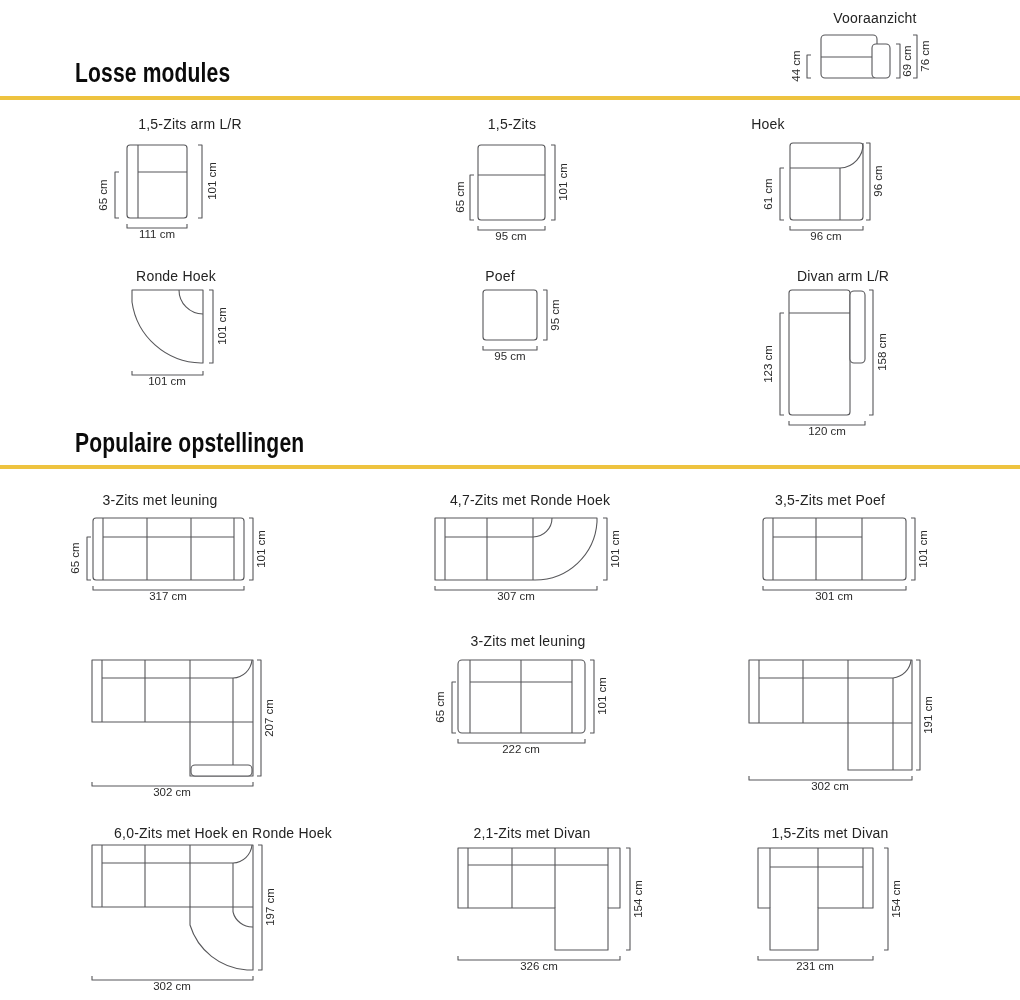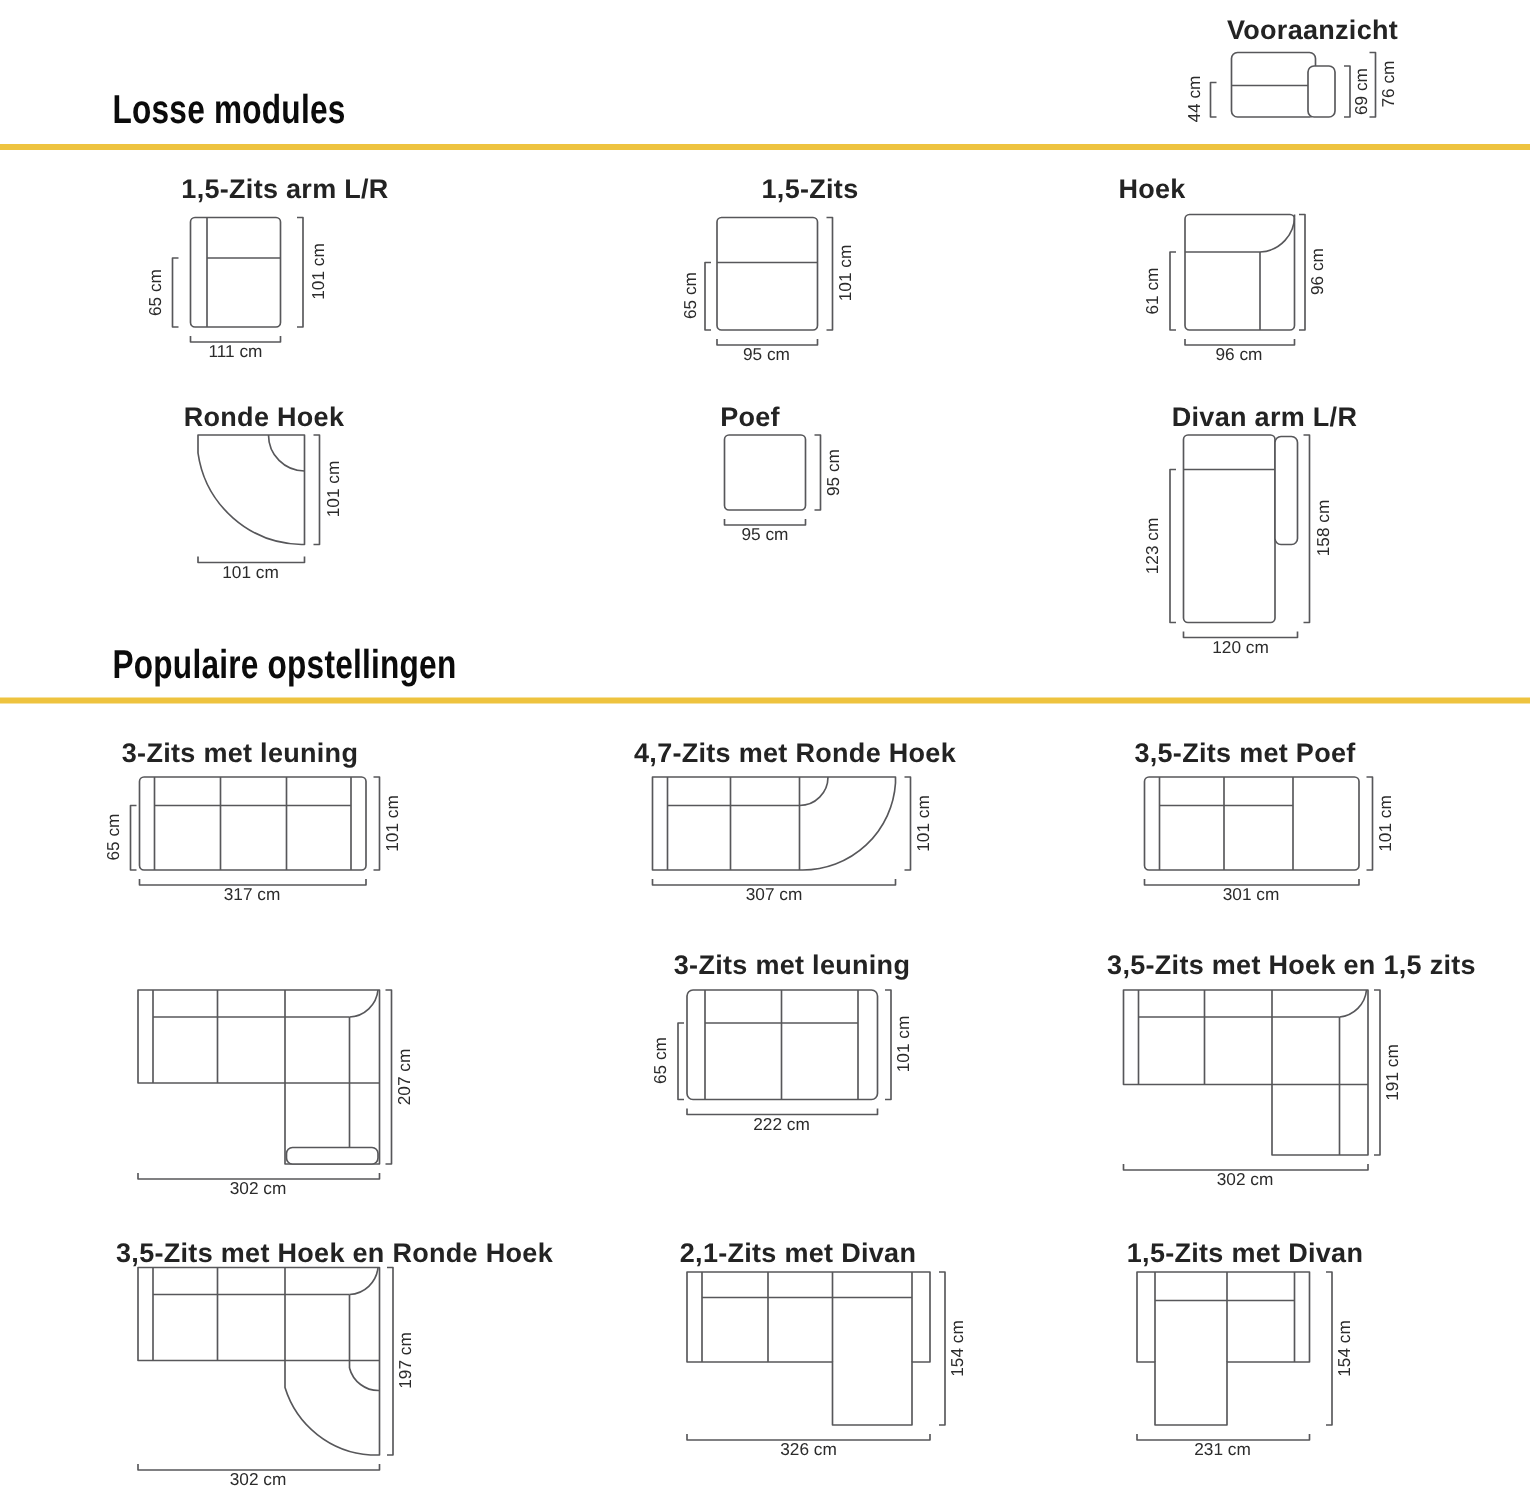--- a/index.html
+++ b/index.html
@@ -8,8 +8,8 @@
   .section-heading{position:absolute;font-size:27px;font-weight:900;color:#0b0b0b;
         letter-spacing:0.2px;transform:scaleX(0.78);transform-origin:left center;white-space:nowrap;}
   .divider{position:absolute;left:0;width:1020px;height:4px;background:#eec33f;}
-  .card-title{position:absolute;transform:translateX(-50%);font-size:18px;color:#232323;
-        white-space:nowrap;letter-spacing:0.2px;font-weight:bold;}
+  .card-title{position:absolute;transform:translateX(-50%);font-size:14px;color:#232323;
+        white-space:nowrap;letter-spacing:0.2px;}
   svg.sheet{position:absolute;left:0;top:0;}
   svg.sheet path,svg.sheet rect,svg.sheet line{stroke:#57575a;stroke-width:1.1;fill:none;
         stroke-linecap:butt;stroke-linejoin:round;}

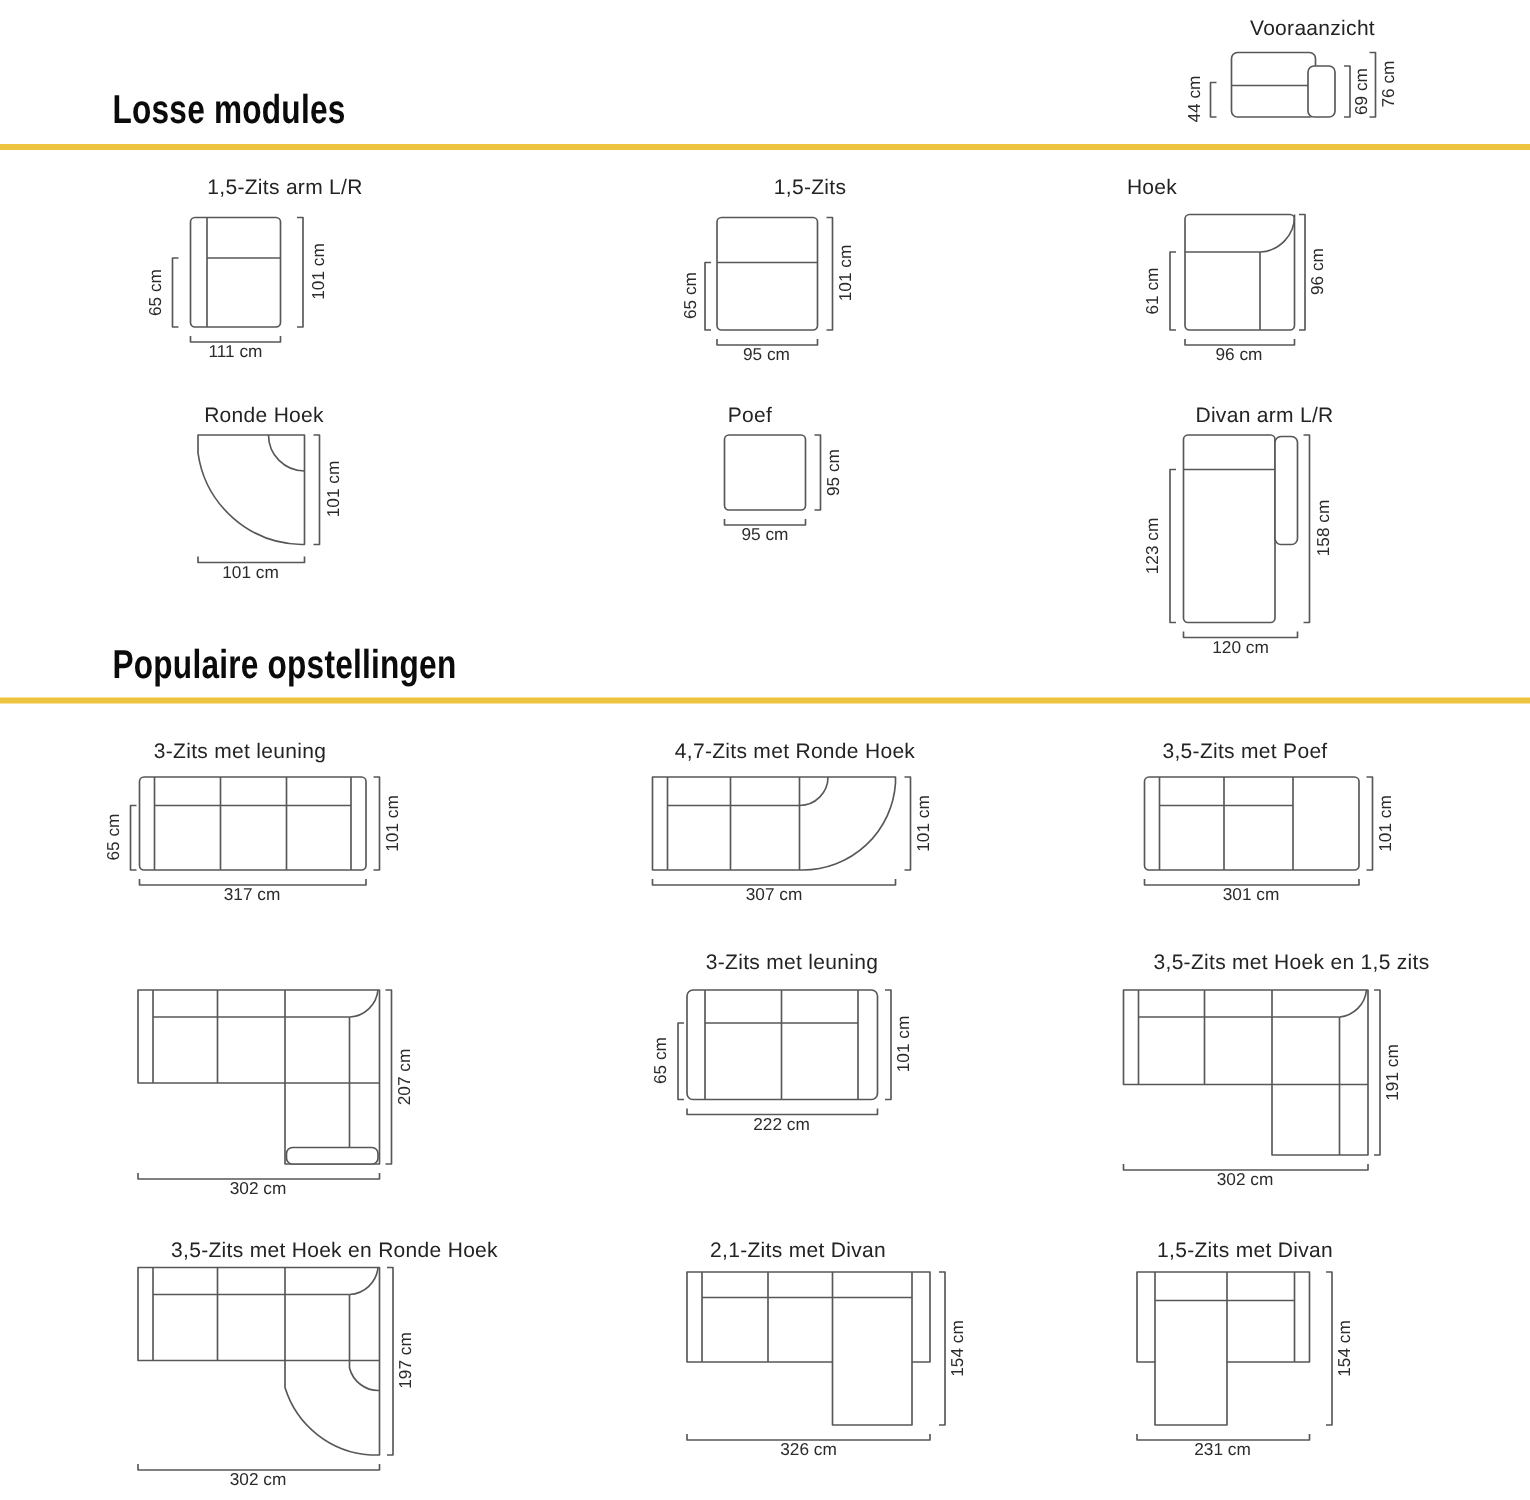--- a/index.html
+++ b/index.html
@@ -28,7 +28,7 @@
 
   <div class="card-title" style="left:875px;top:10px;">Vooraanzicht</div>
   <div class="card-title" style="left:190px;top:116px;">1,5-Zits arm L/R</div>
-  <div class="card-title" style="left:512px;top:116px;margin-left:28px;">1,5-Zits</div>
+  <div class="card-title" style="left:512px;top:116px;">1,5-Zits</div>
   <div class="card-title" style="left:768px;top:116px;">Hoek</div>
   <div class="card-title" style="left:176px;top:268px;">Ronde Hoek</div>
   <div class="card-title" style="left:500px;top:268px;">Poef</div>

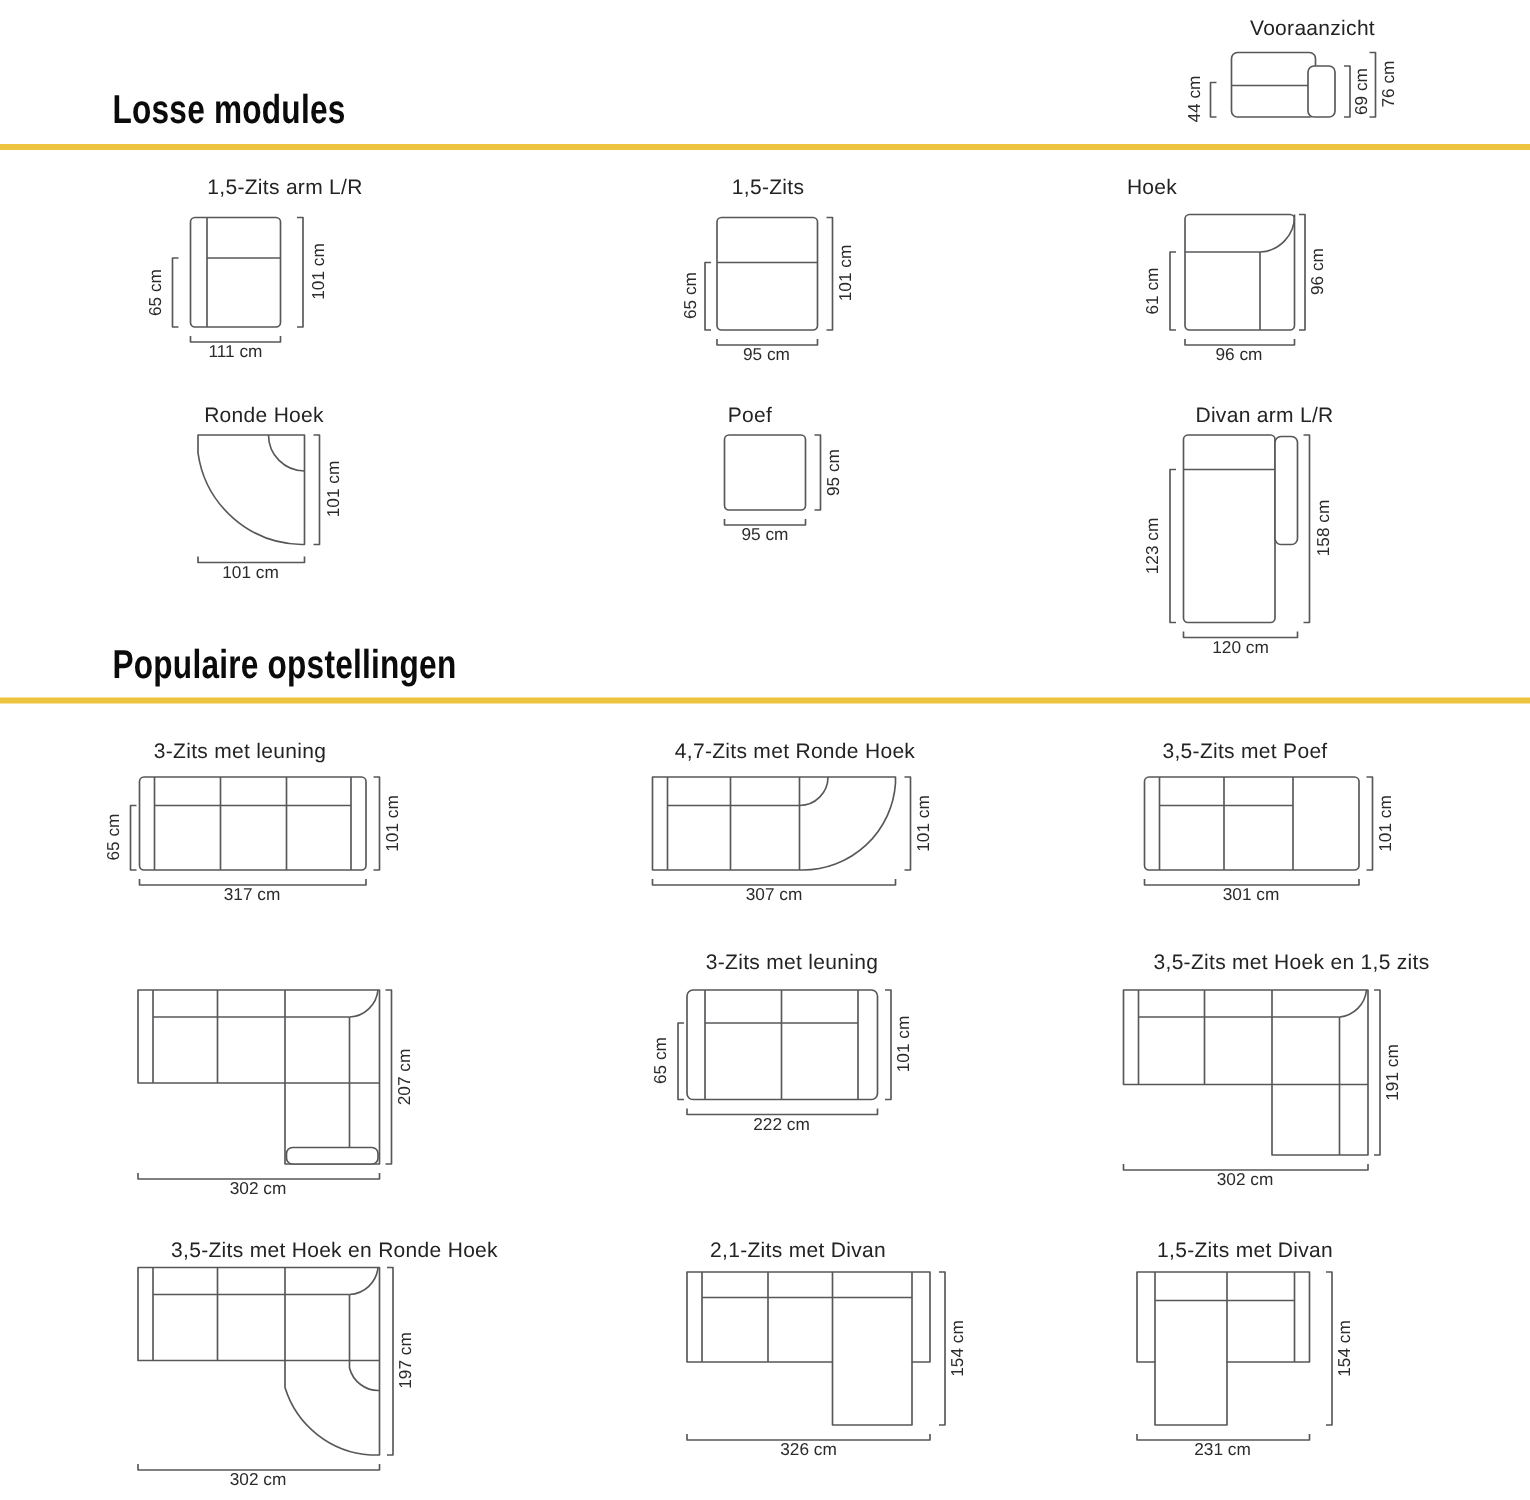--- a/index.html
+++ b/index.html
@@ -37,7 +37,6 @@
   <div class="card-title" style="left:530px;top:492px;">4,7-Zits met Ronde Hoek</div>
   <div class="card-title" style="left:830px;top:492px;">3,5-Zits met Poef</div>
   <div class="card-title" style="left:528px;top:633px;">3-Zits met leuning</div>
-  <div class="card-title" style="left:861px;top:633px;">3,5-Zits met Hoek en 1,5 zits</div>
   <div class="card-title" style="left:223px;top:825px;">3,5-Zits met Hoek en Ronde Hoek</div>
   <div class="card-title" style="left:532px;top:825px;">2,1-Zits met Divan</div>
   <div class="card-title" style="left:830px;top:825px;text-align:right;">1,5-Zits met Divan</div>

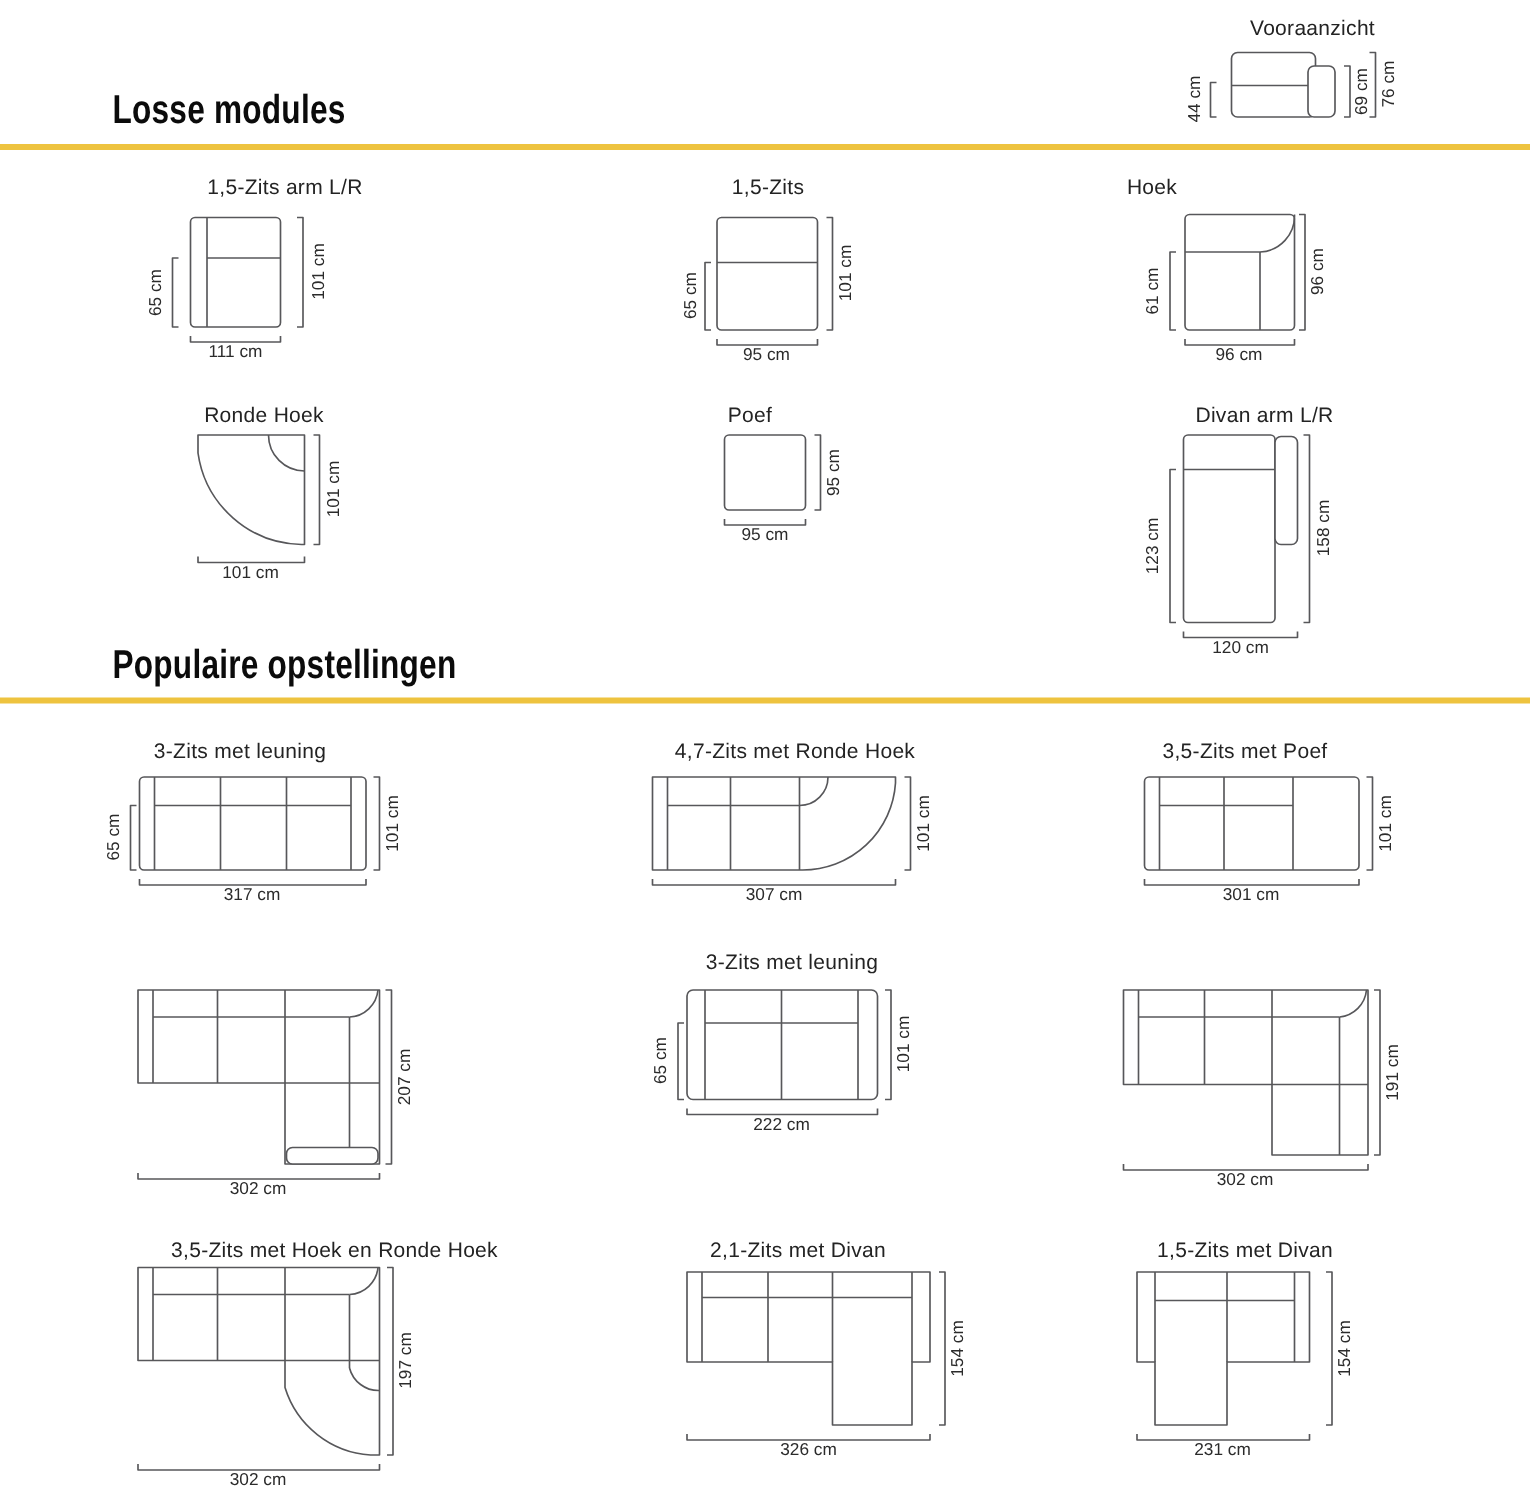--- a/index.html
+++ b/index.html
@@ -37,7 +37,7 @@
   <div class="card-title" style="left:530px;top:492px;">4,7-Zits met Ronde Hoek</div>
   <div class="card-title" style="left:830px;top:492px;">3,5-Zits met Poef</div>
   <div class="card-title" style="left:528px;top:633px;">3-Zits met leuning</div>
-  <div class="card-title" style="left:223px;top:825px;">3,5-Zits met Hoek en Ronde Hoek</div>
+  <div class="card-title" style="left:223px;top:825px;">6,0-Zits met Hoek en Ronde Hoek</div>
   <div class="card-title" style="left:532px;top:825px;">2,1-Zits met Divan</div>
   <div class="card-title" style="left:830px;top:825px;text-align:right;">1,5-Zits met Divan</div>
 

